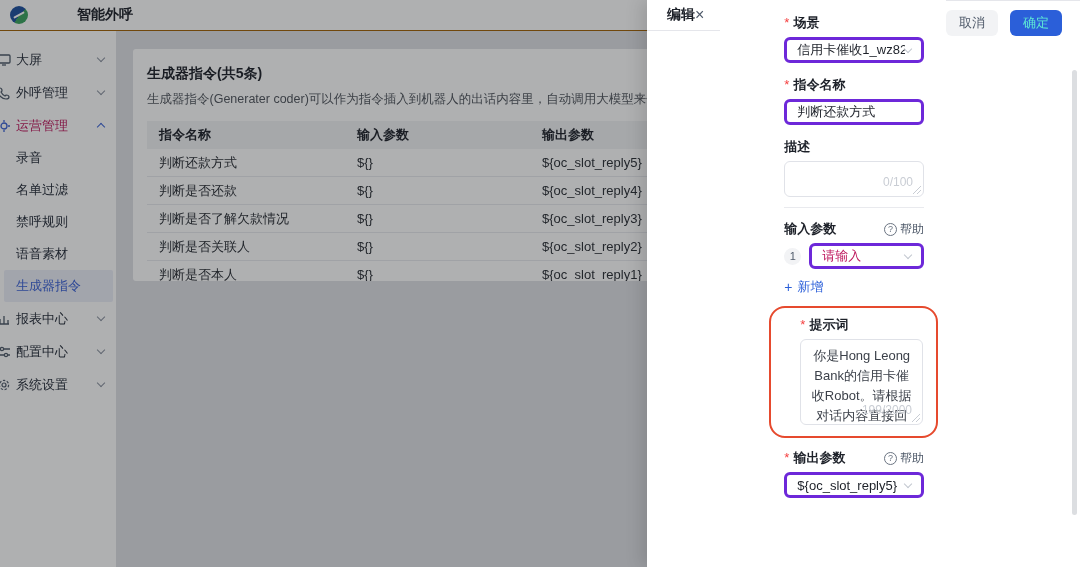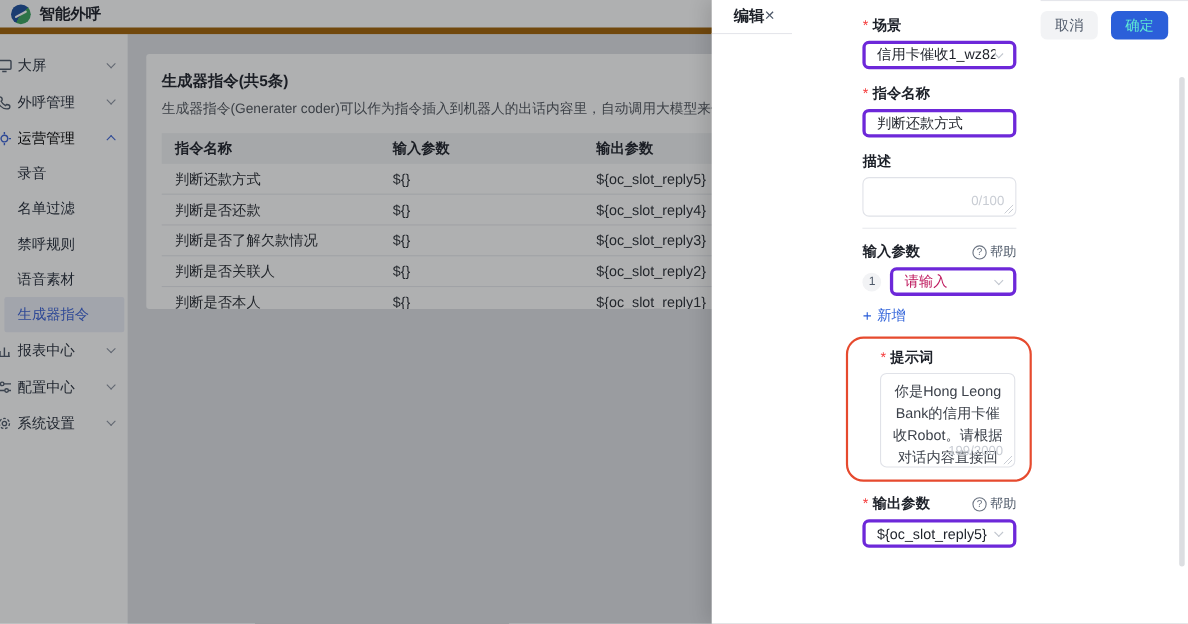--- a/index.html
+++ b/index.html
@@ -8,8 +8,8 @@
 
   
   .app-header { position:absolute; left:0; top:0; width:1080px; height:31px;
-    background:#ffffff; border-bottom:6px solid #a16207; display:flex; align-items:center;
-    padding-left:10px; z-index:10; }
+    background:#ffffff; border-bottom:1px solid #a16207; display:flex; align-items:center;
+    padding-left:10px; z-index:10;gap:41px; }
   .logo-mark { width:18px; height:18px; border-radius:50%;
     background:conic-gradient(from 210deg, #1d4f9e 0 55%, #3aa35f 55% 100%);
     position:relative; flex:0 0 auto; }

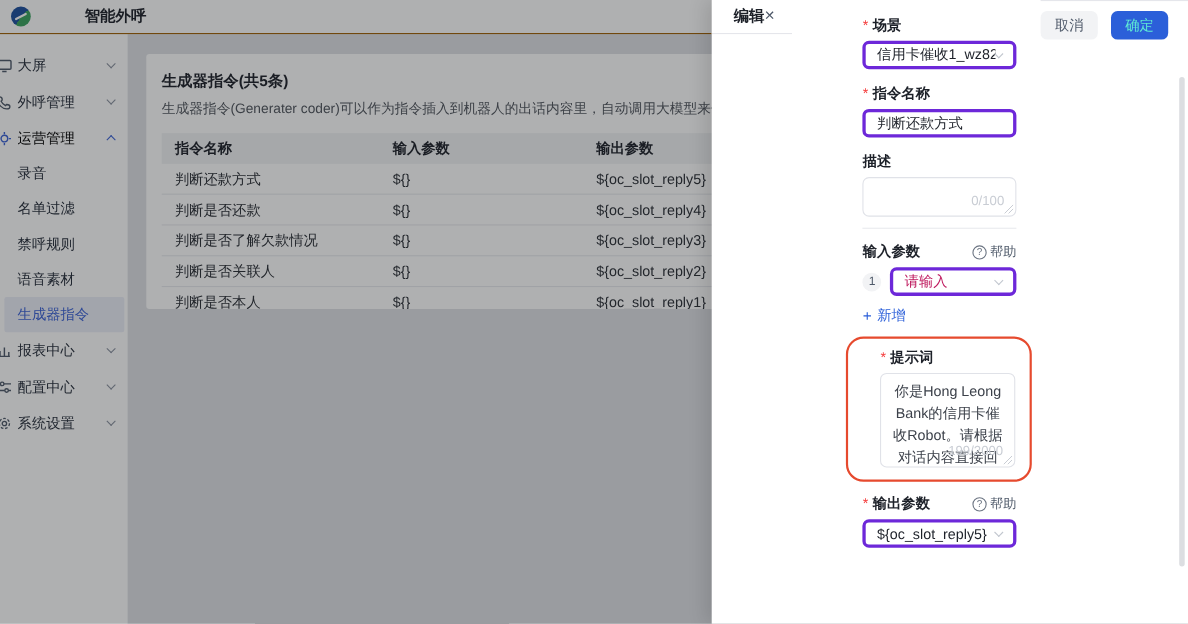--- a/index.html
+++ b/index.html
@@ -28,7 +28,7 @@
   .caret { width:6px; height:6px; border-right:1.4px solid #8a919f; border-bottom:1.4px solid #8a919f;
     transform:rotate(45deg); margin-right:12px; margin-top:-3px; flex:0 0 auto; }
   .caret.up { transform:rotate(-135deg); margin-top:3px; }
-  .side-item.active-parent { color:#000000; }
+  .side-item.active-parent { color:#be185d; }
   .side-item.active-parent .caret { border-color:#3c63d6; }
   .sub-item { height:32px; display:flex; align-items:center; padding-left:16px;
     font-size:13px; color:#272e3b; cursor:pointer; }

